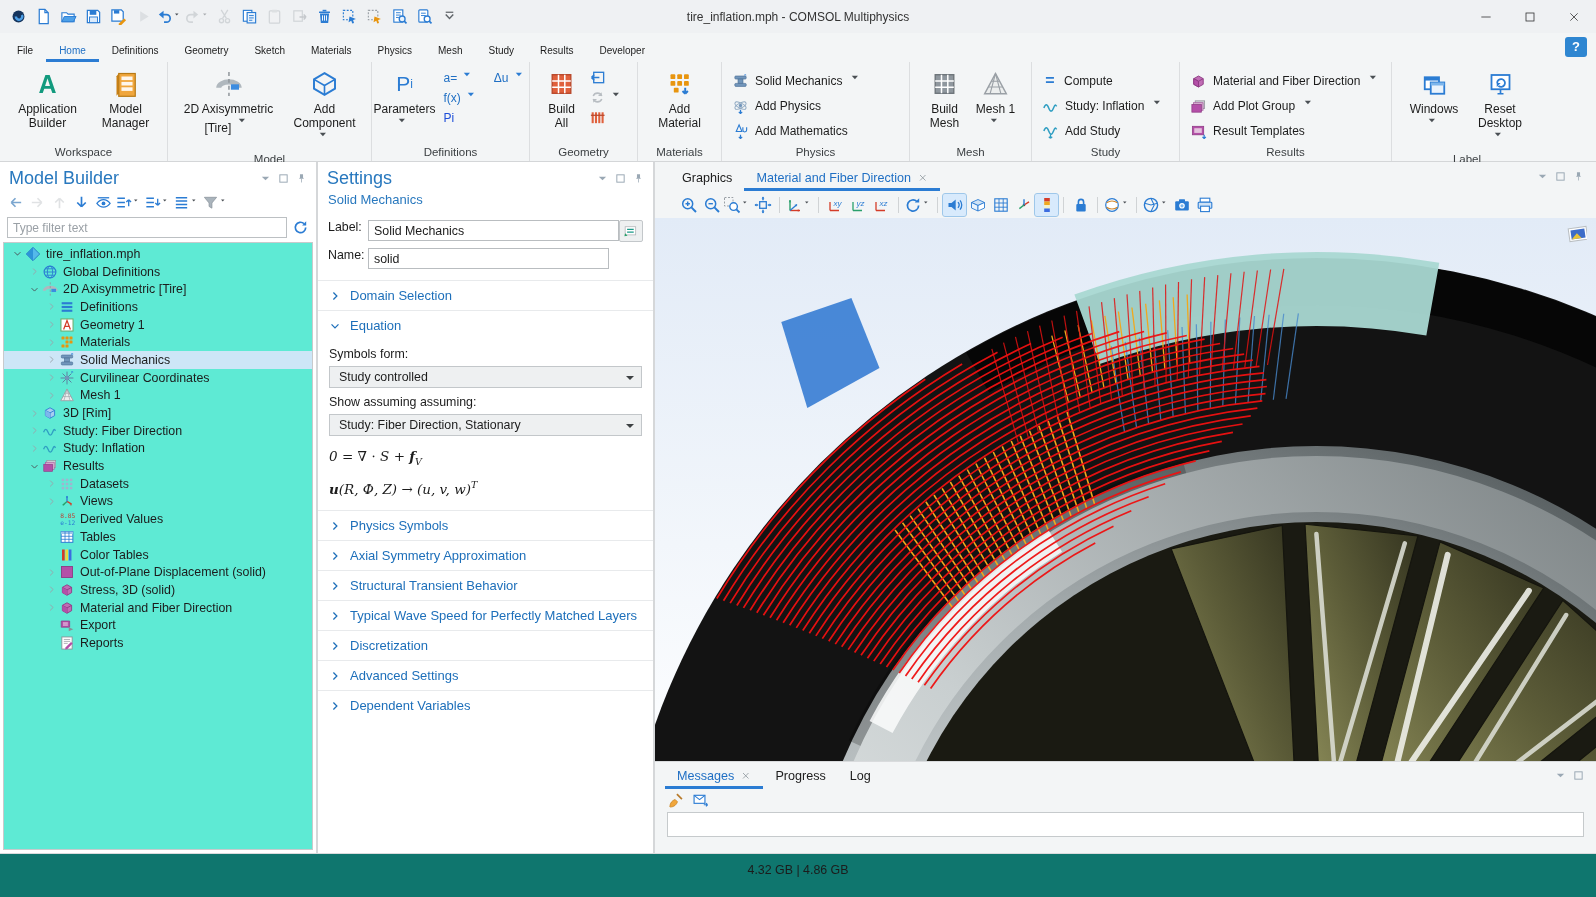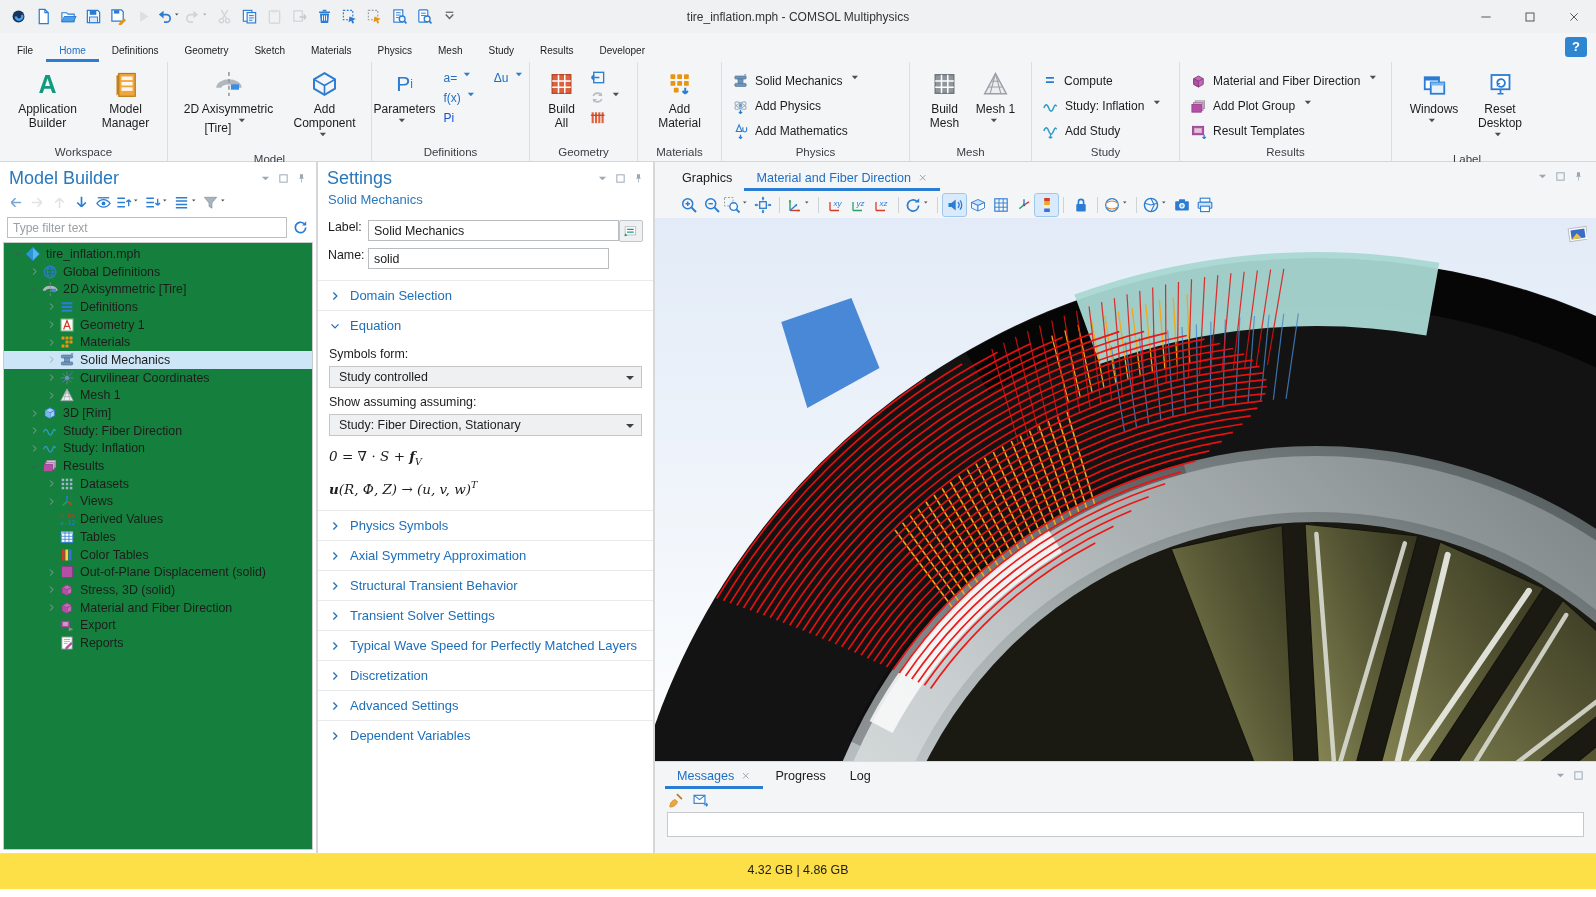--- a/index.html
+++ b/index.html
@@ -57,7 +57,7 @@
   .filterrow{display:flex;align-items:center;gap:5px;padding:2px 7px 4px}
   .filterinput{flex:1;height:21px;border:1px solid #bcc0c3;padding:0 5px;font-size:12px;color:#222;background:#fff;font-family:"Liberation Sans",sans-serif}
   .filterinput::placeholder{color:#9aa0a6}
-  .treebox{flex:1;border:1px solid #c8cacc;margin:0 3px 3px;overflow:hidden;background:#15803d;padding-top:2px}
+  .treebox{flex:1;border:1px solid #c8cacc;margin:0 3px 3px;overflow:hidden;background:#5eead4;padding-top:2px}
   .trow{display:flex;align-items:center;height:17.7px;font-size:12.4px;white-space:nowrap;cursor:default}
   .trow.sel{background:#cde6f7}
   .texp{width:15px;display:flex;justify-content:center;flex:none}

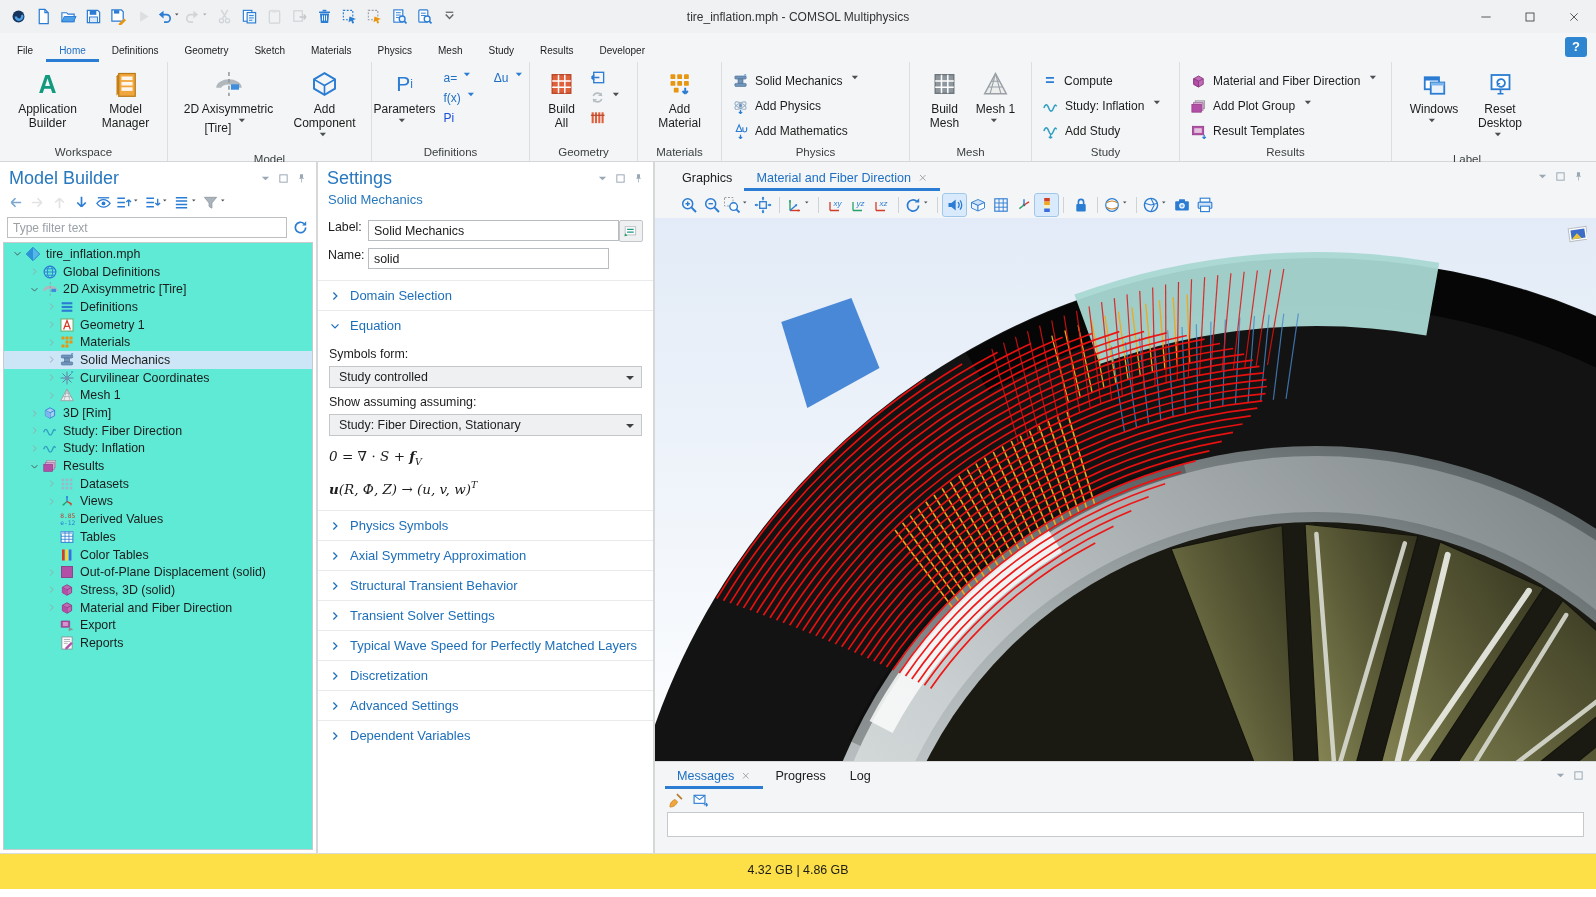--- a/index.html
+++ b/index.html
@@ -1278,14 +1278,6 @@
             </svg>
           </span>
           <span>Structural Transient Behavior</span>
-        </div>
-        <div class="sechead">
-          <span data-icon="sec-right" class="i12">
-            <svg viewBox="0 0 18 18" aria-hidden="true">
-              <path d="M6.6 3.8 11.8 9l-5.2 5.2" fill="none" stroke="#1d6fba" stroke-width="1.9"></path>
-            </svg>
-          </span>
-          <span>Transient Solver Settings</span>
         </div>
         <div class="sechead">
           <span data-icon="sec-right" class="i12">

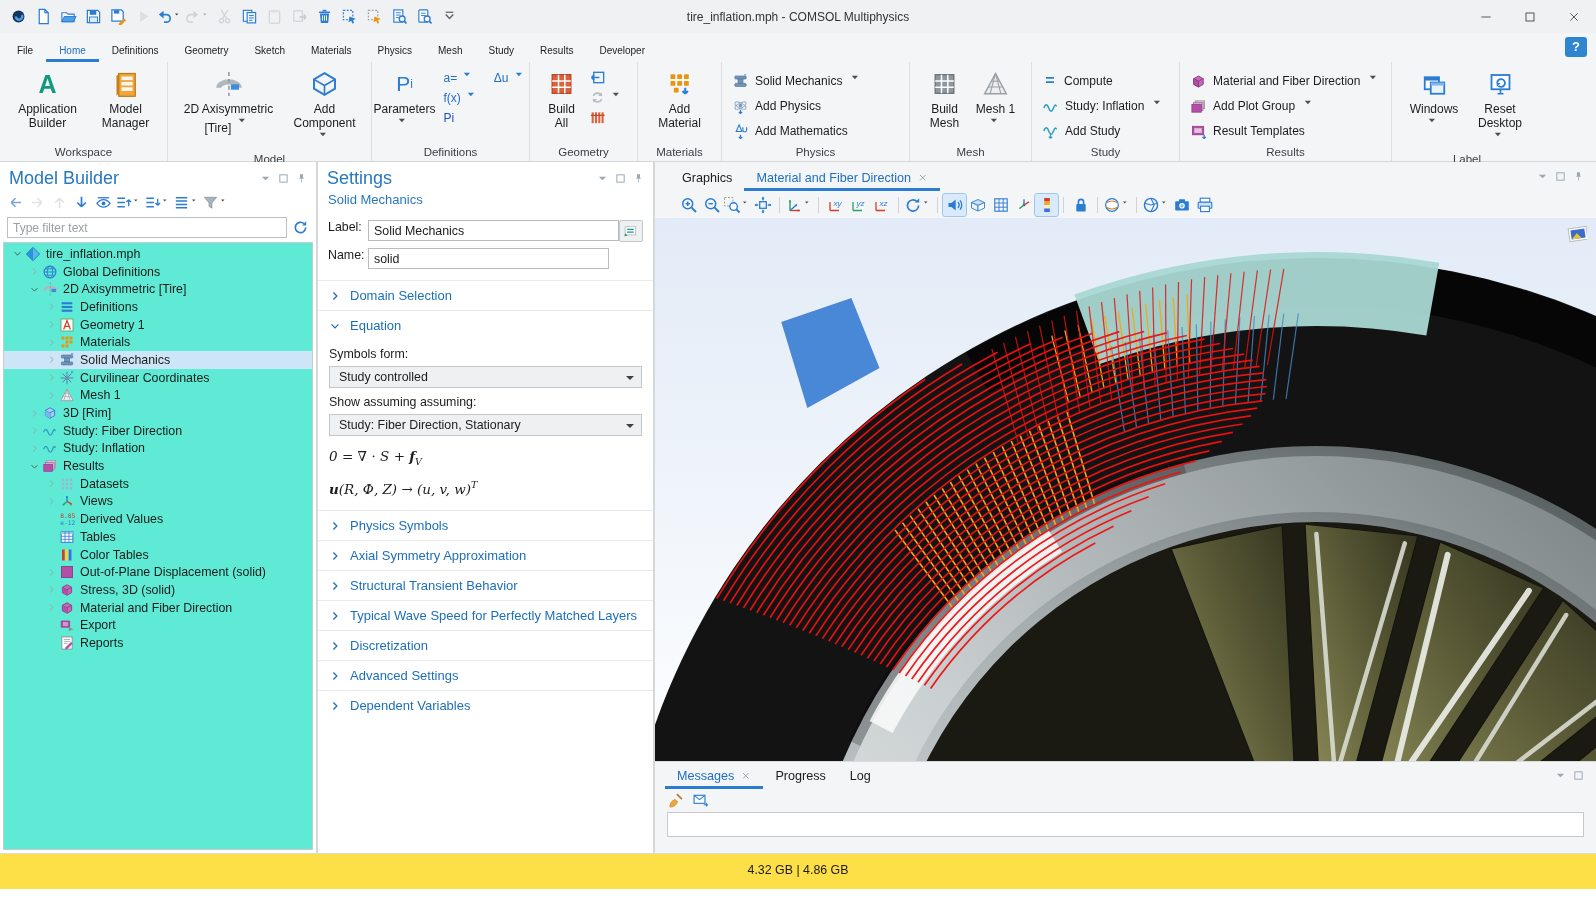--- a/index.html
+++ b/index.html
@@ -100,7 +100,7 @@
   .msginput{margin:2px 12px 6px 12px;background:#fff;border:1px solid #c6cacc;height:25px}
 
   
-  .statusbar{height:36px;background:#fde047;border-top:1px solid #d9dbdd;display:flex;justify-content:center}
+  .statusbar{height:44px;background:#0f766e;border-top:1px solid #d9dbdd;display:flex;justify-content:center}
   .statusmem{font-size:12.4px;color:#1c1c1c;margin-top:9px}
 
   [data-icon]{display:inline-flex;width:16px;height:16px;align-items:center;justify-content:center;flex:none}

